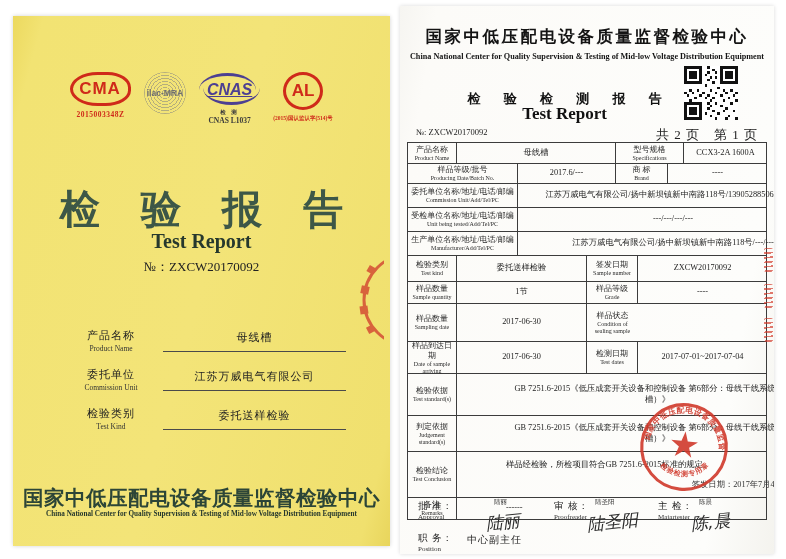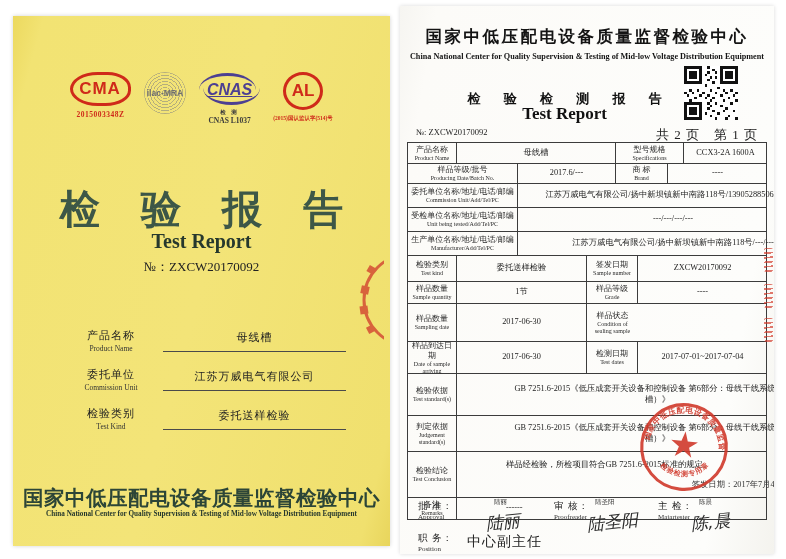--- a/index.html
+++ b/index.html
@@ -91,7 +91,7 @@
   .sig-printed { font-size:6.5px; color:#333; margin-left:6px; margin-top:-2px; }
   .sig-script { font-size:17px; color:#2e2e2e; font-style:italic; transform:rotate(-6deg); margin-left:-2px; margin-top:4px; white-space:nowrap; font-family:"DejaVu Sans","Liberation Sans",sans-serif; }
   .pos-row { position:absolute; left:18px; top:526px; display:flex; align-items:flex-start; }
-  .pos-value { font-size:14px; color:#222; margin-left:14px; margin-top:1px; letter-spacing:1px; }
+  .pos-value { font-size:10px; color:#222; margin-left:14px; margin-top:1px; letter-spacing:1px; }
 </style>
 </head>
 <body>

